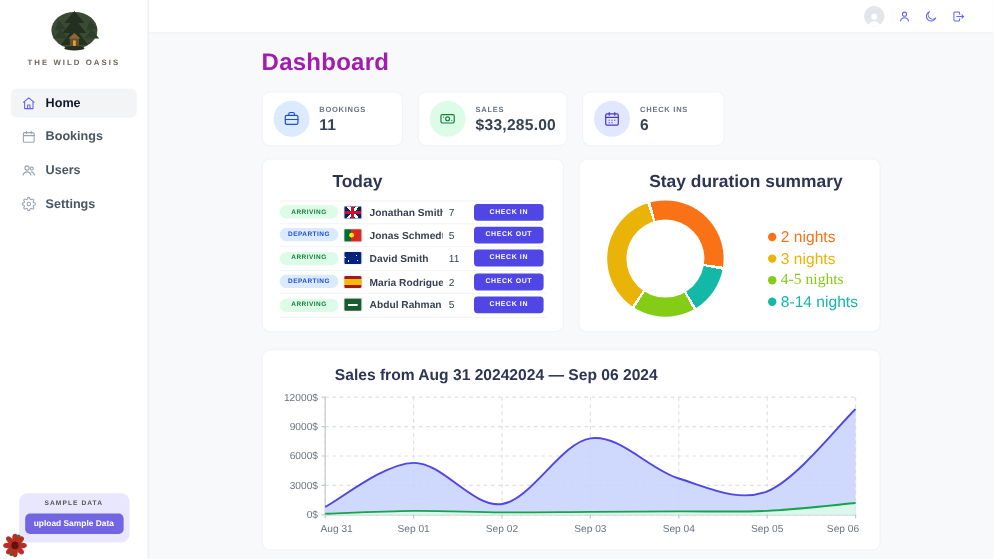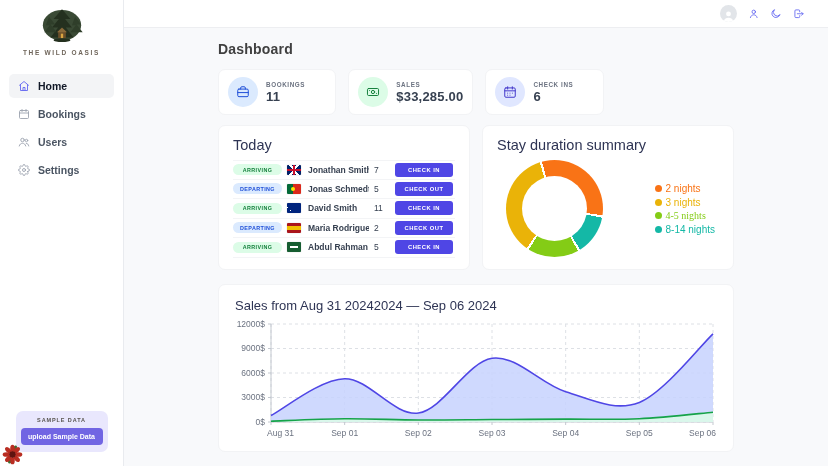--- a/index.html
+++ b/index.html
@@ -32,7 +32,7 @@
   #container { width:516px; padding-top:13px; }
 
   .title-row { display:flex; align-items:center; justify-content:space-between; }
-  h1 { font-size:14px; font-weight:700; color:#404040; letter-spacing:.2px; }
+  h1 { font-size:20px; font-weight:700; color:#a21caf; letter-spacing:.2px; }
   .filters { background:#fff; border-radius:5px; padding:3px; display:flex; gap:2px; box-shadow:0 0 5px rgba(0,0,0,.05); }
   .filter-btn { font-size:8.5px; font-weight:600; color:#374151; background:transparent; border:none; border-radius:4px; padding:3px 7px; cursor:pointer; font-family:inherit; }
   .filter-btn.active { background:#4f46e5; color:#fff; }

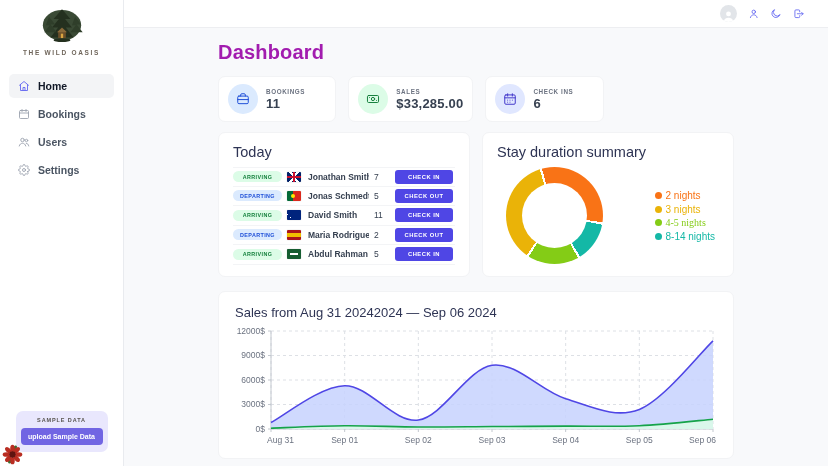--- a/index.html
+++ b/index.html
@@ -48,7 +48,7 @@
   
   .mid { display:grid; grid-template-columns:1fr 1fr; gap:12px; margin-top:10px; }
   .card { background:#fff; border:1px solid #f2f3f5; border-radius:7px; padding:11px 14px; }
-  .card h2 { font-size:14.5px; font-weight:400; color:#2e3454; }
+  .card h2 { font-size:14.5px; font-weight:700; color:#2e3454;margin-left:44px; }
 
   .today-rows { margin-top:7px; }
   .guest-row { display:grid; grid-template-columns:49px 16px 1fr 16px 60px; gap:5px; align-items:center; height:19.5px; border-bottom:1px solid #f3f4f6; }

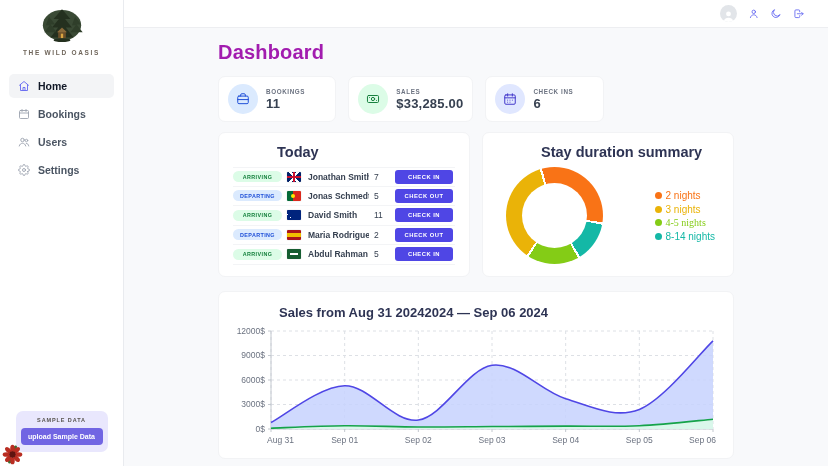--- a/index.html
+++ b/index.html
@@ -81,7 +81,7 @@
   .donut { width:97px; height:97px; border-radius:50%; margin:7px 0 0 9px; position:relative; flex:0 0 auto; }
   .donut::after { content:""; position:absolute; inset:16px; border-radius:50%; background:#fff; }
   .legend { margin-left:auto; margin-top:30px; padding-right:4px; display:flex; flex-direction:column; gap:2.5px; }
-  .legend-item { display:flex; align-items:center; gap:4px; font-size:10px; font-weight:500;margin-left:12px; }
+  .legend-item { display:flex; align-items:center; gap:4px; font-size:13px; font-weight:500;margin-left:12px; }
   .legend-dot { width:7px; height:7px; border-radius:50%; flex:0 0 auto; }
 
   

